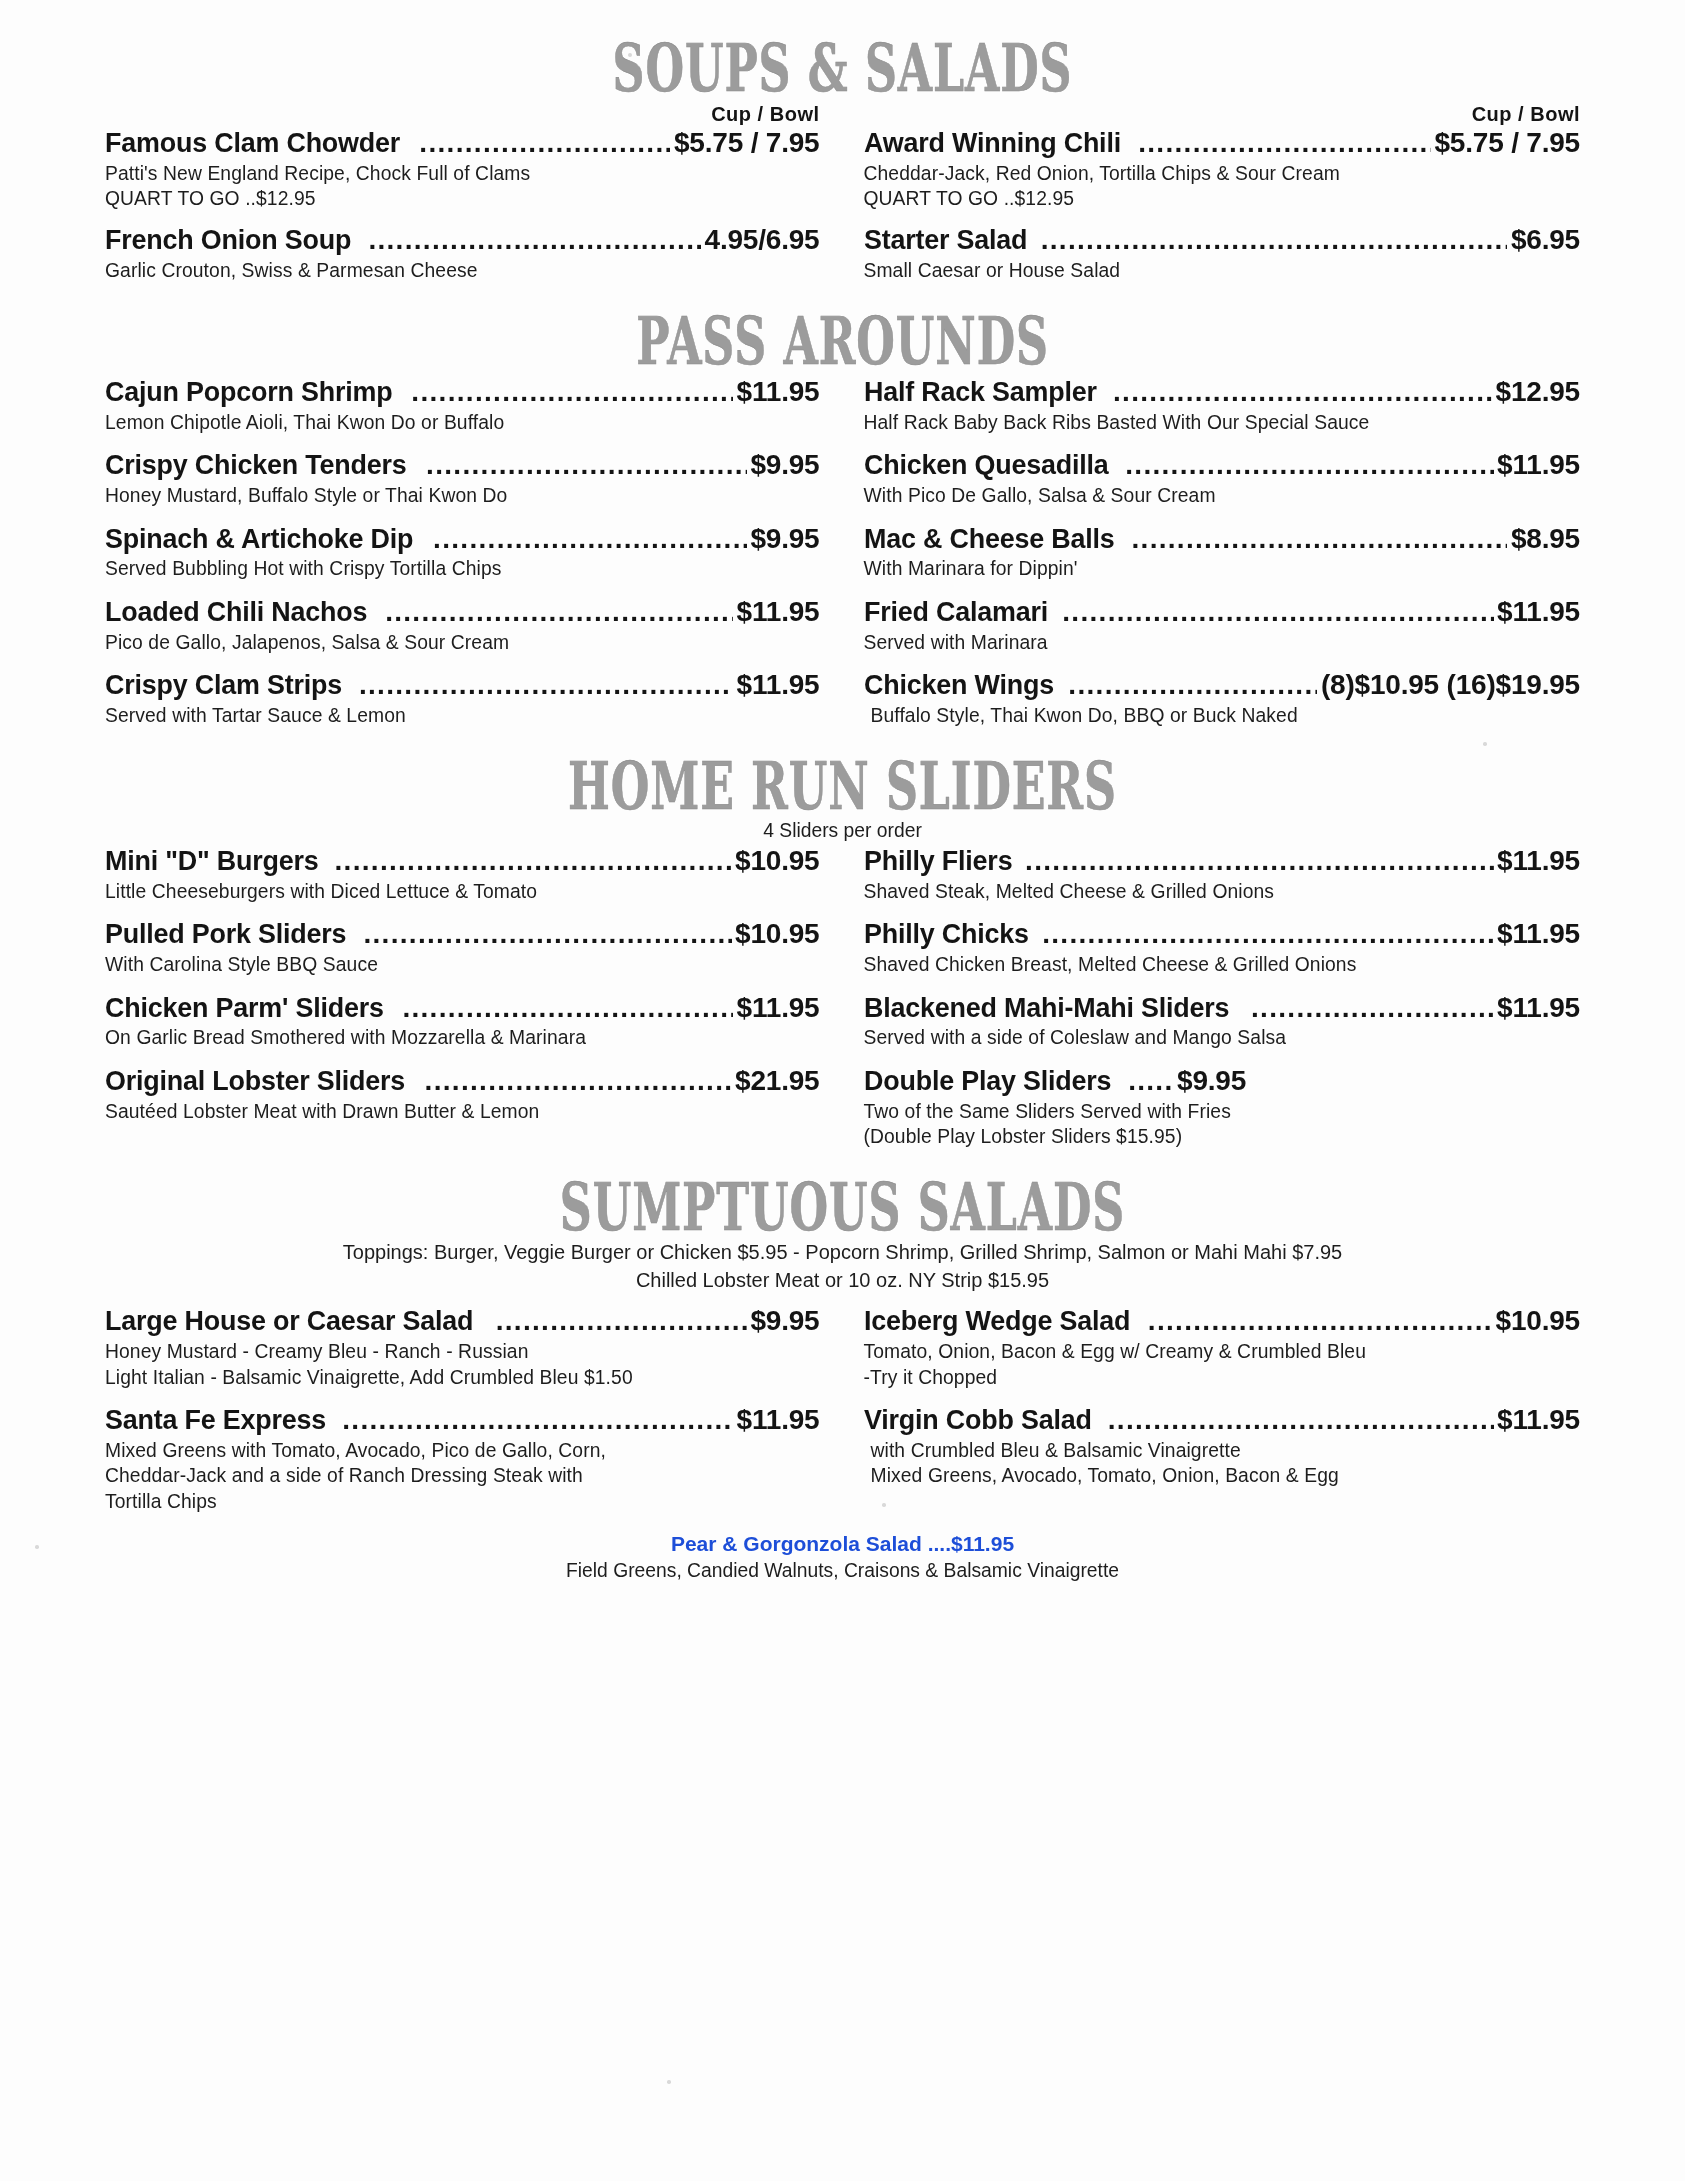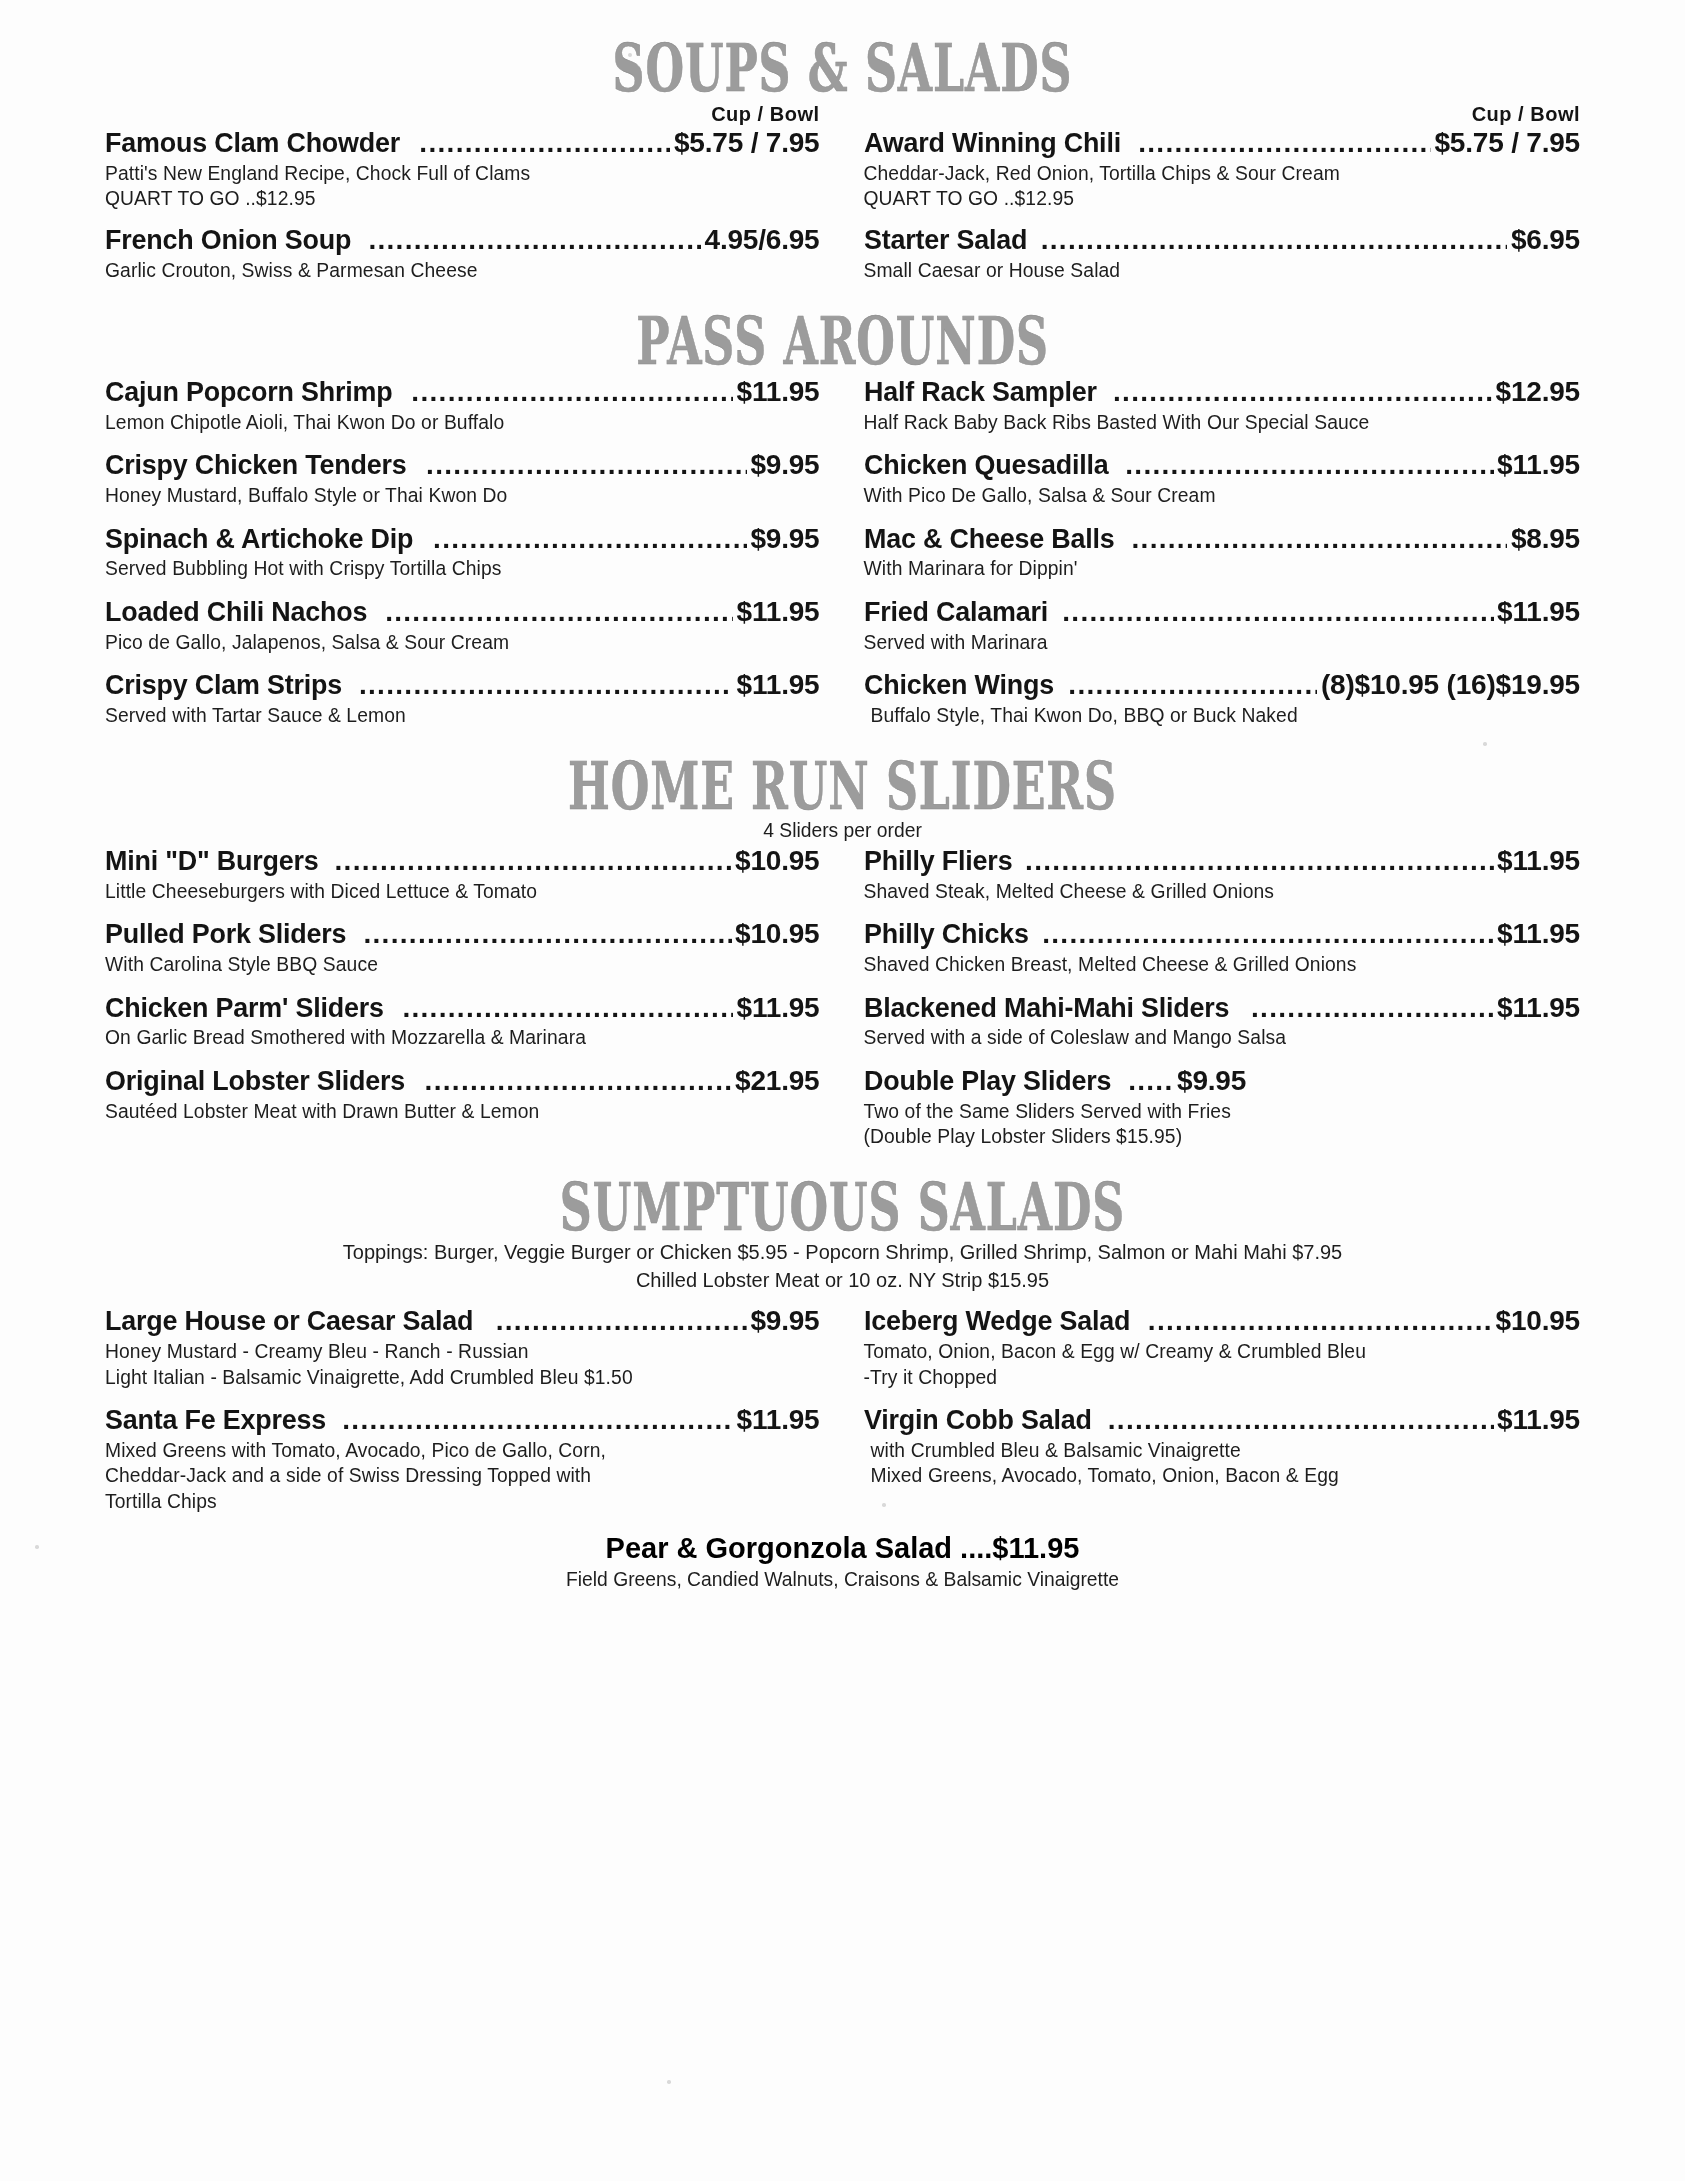--- a/index.html
+++ b/index.html
@@ -457,7 +457,7 @@
               <span class="item-price">$11.95</span>
             </div>
             <div class="desc">Mixed Greens with Tomato, Avocado, Pico de Gallo, Corn,</div>
-            <div class="desc">Cheddar-Jack and a side of Swiss Dressing Topped with</div>
+            <div class="desc">Cheddar-Jack and a side of Ranch Dressing Steak with</div>
             <div class="desc">Tortilla Chips</div>
           </div>
         </div>

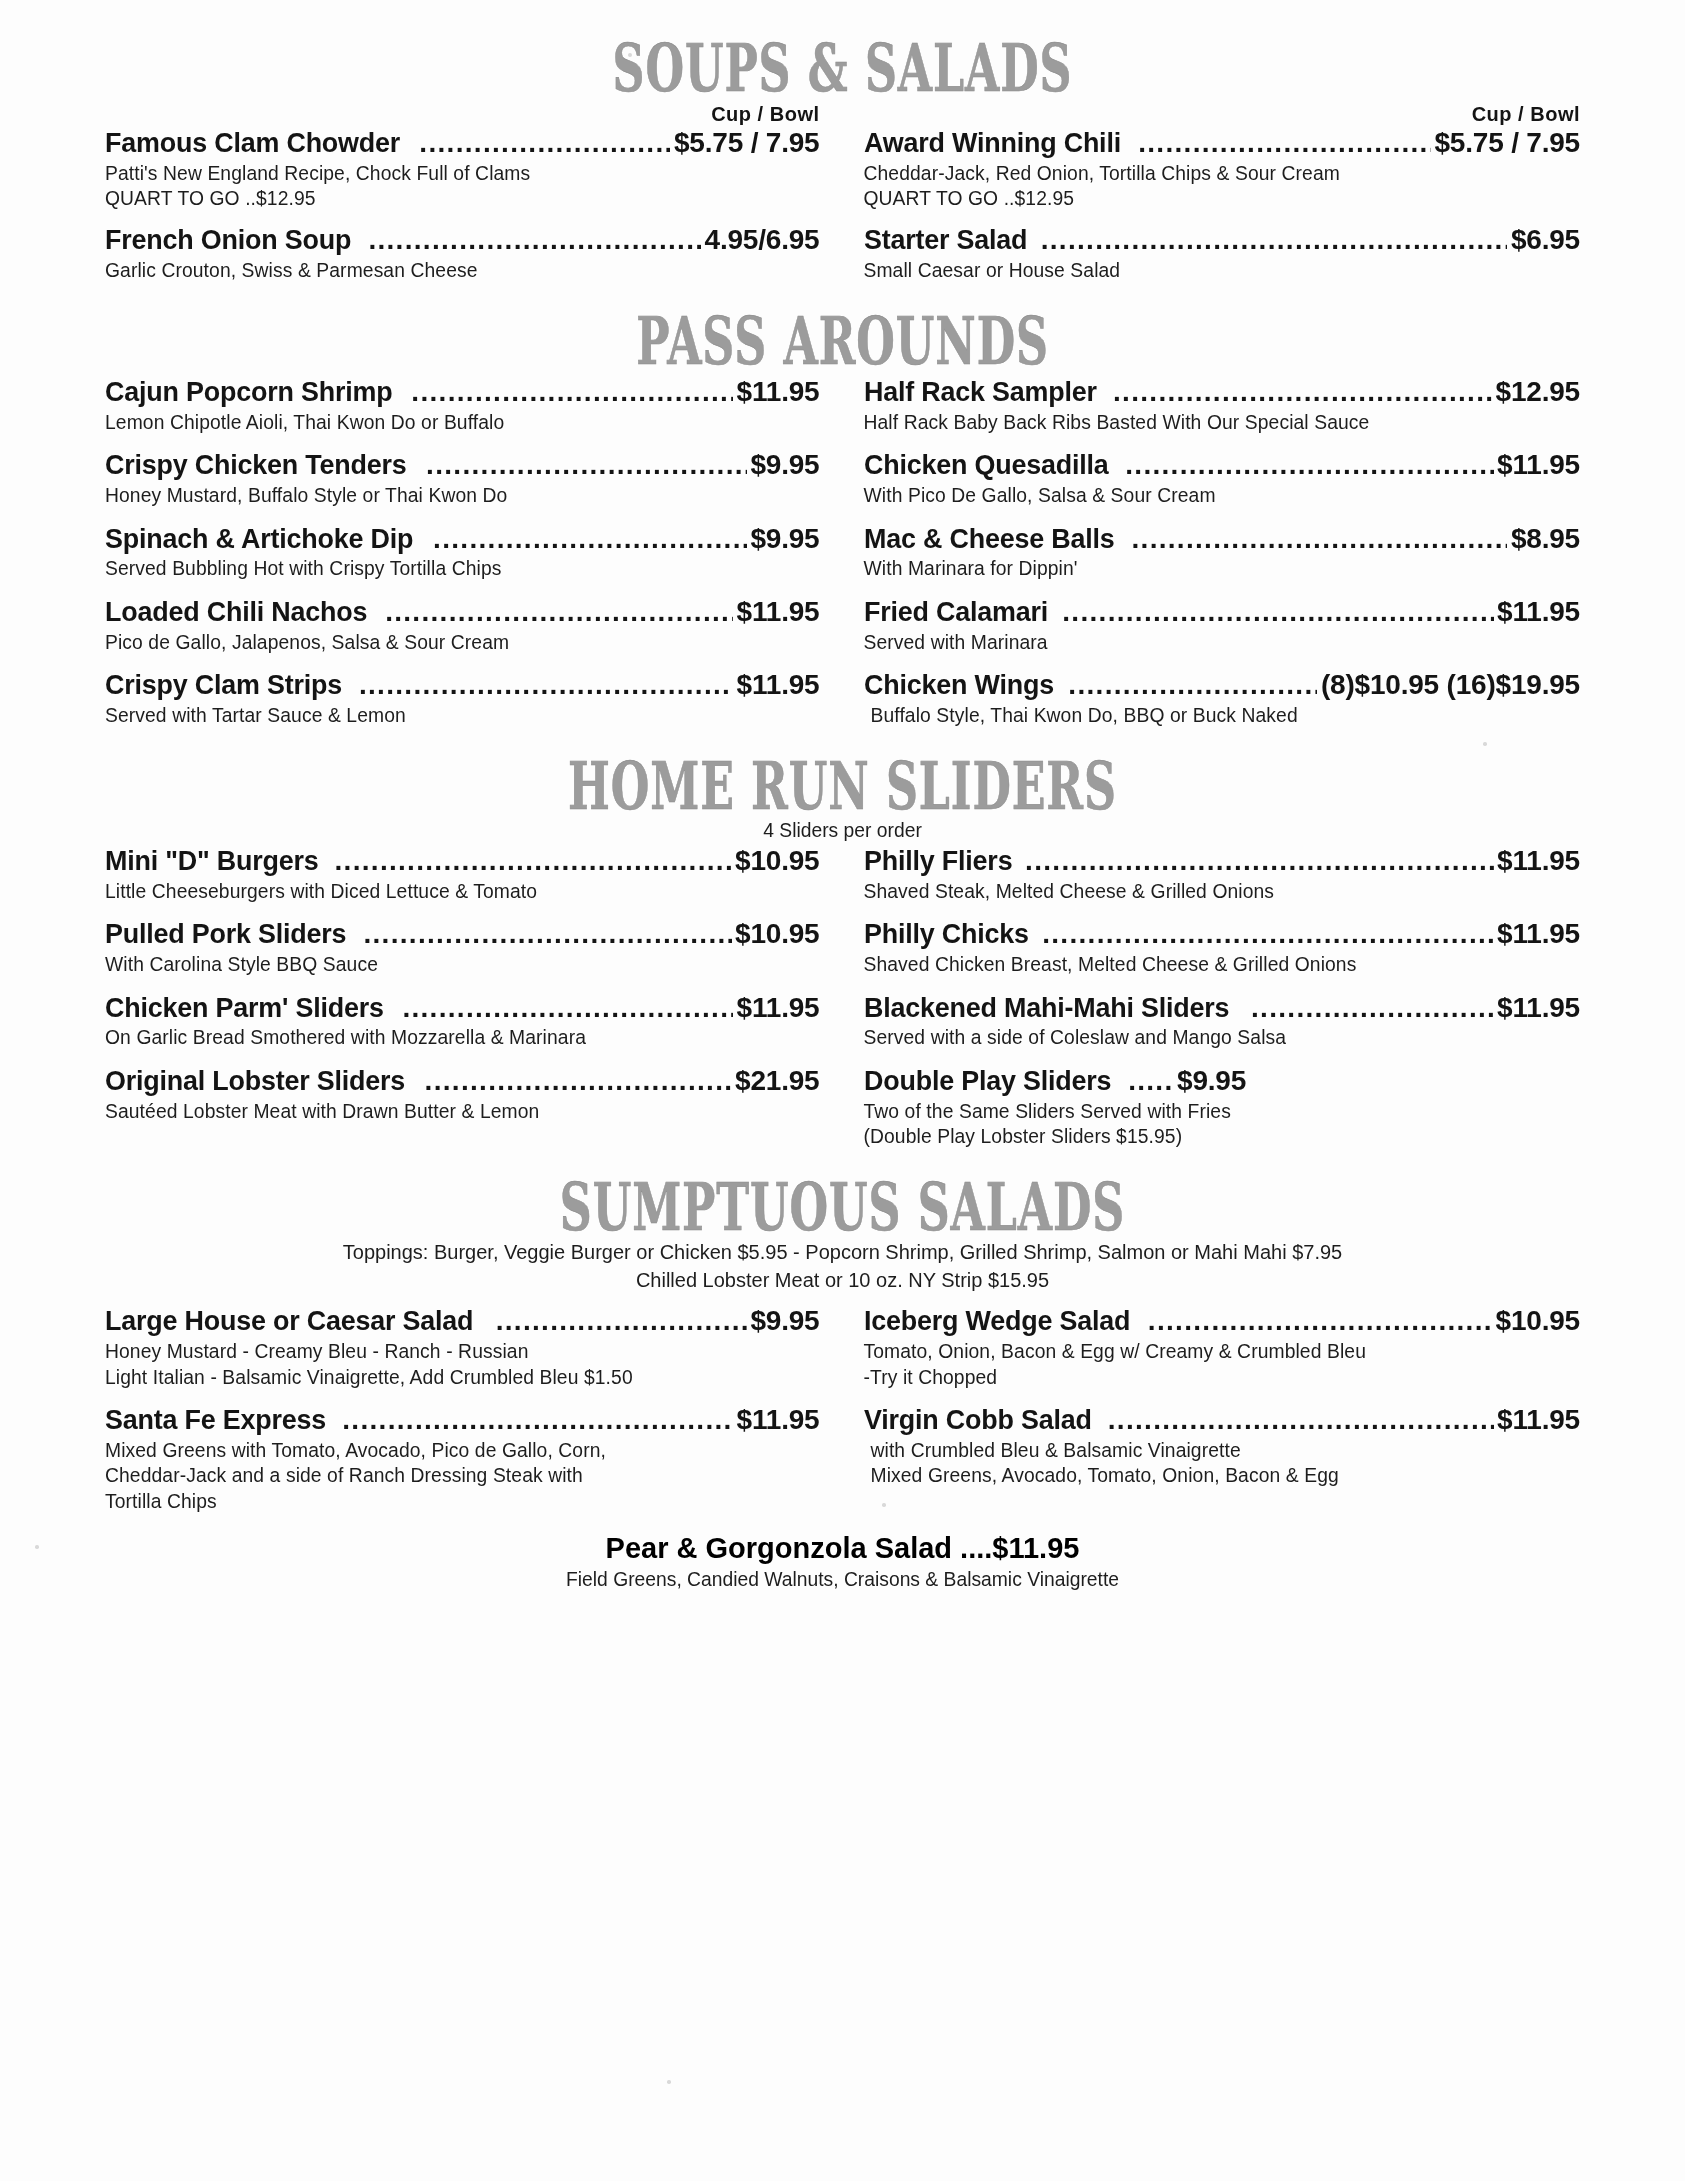--- a/index.html
+++ b/index.html
@@ -144,9 +144,9 @@
     margin-top: 16px;
   }
   .centered-item .big-name {
-    font-size: 29px;
+    font-size: 21px;
     font-weight: 700;
-    color: #000000;
+    color: #1d4ed8;
   }
   .centered-item .c-desc {
     font-size: 19.3px;

